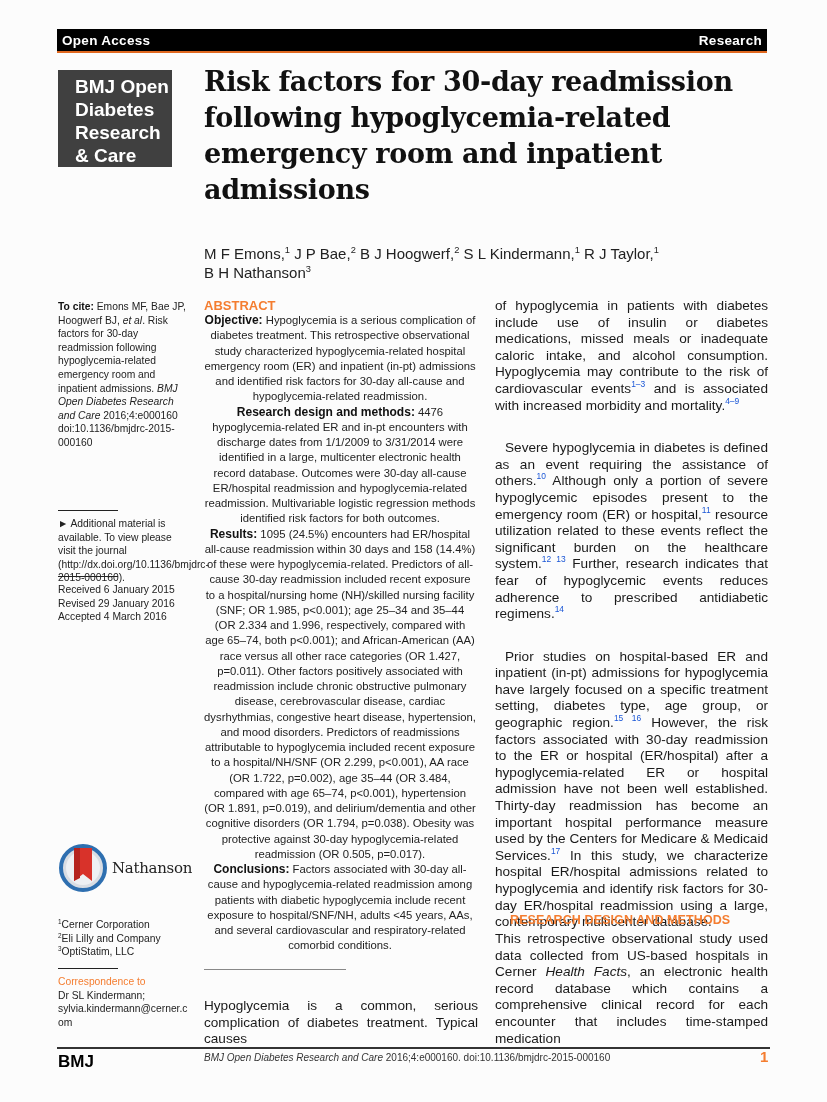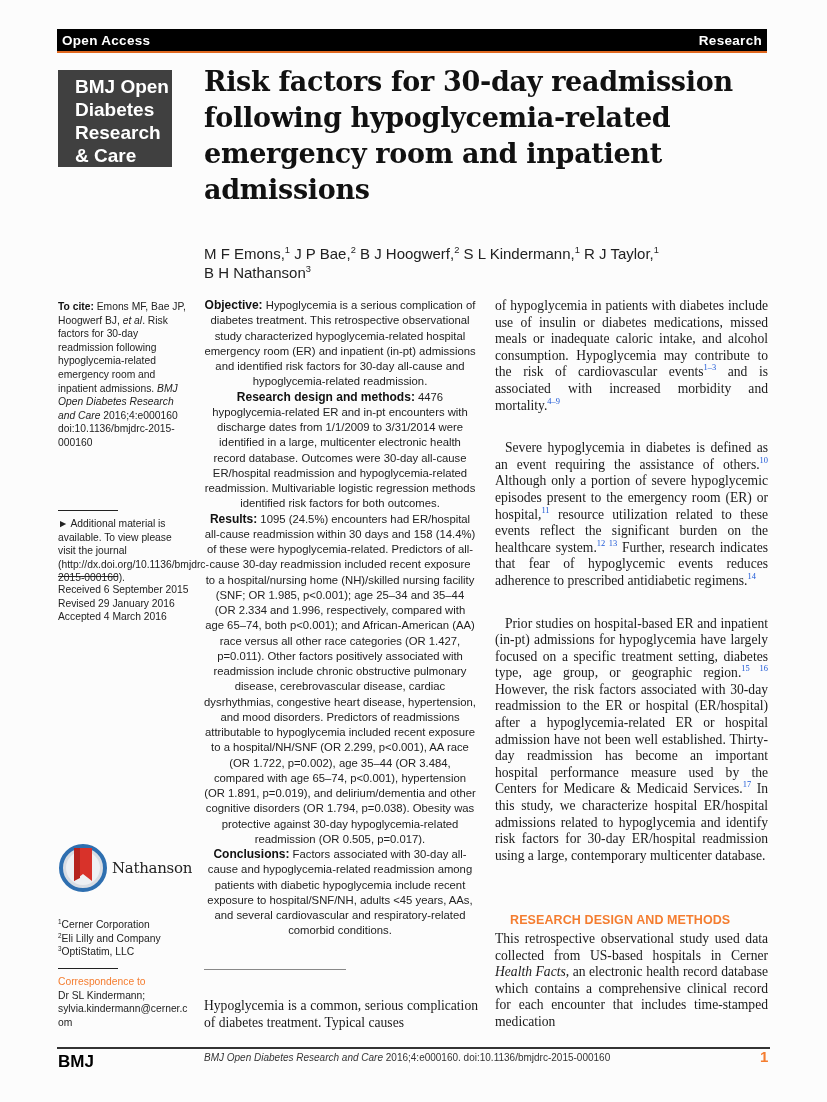--- a/index.html
+++ b/index.html
@@ -125,6 +125,7 @@
 </div>
 
 <div class="abstract">
+  <div class="h">ABSTRACT</div>
   <p><b>Objective:</b><span> Hypoglycemia is a serious complication of diabetes treatment. This retrospective observational study characterized hypoglycemia-related hospital emergency room (ER) and inpatient (in-pt) admissions and identified risk factors for 30-day all-cause and hypoglycemia-related readmission.</span></p>
   <p><b>Research design and methods:</b><span> 4476 hypoglycemia-related ER and in-pt encounters with discharge dates from 1/1/2009 to 3/31/2014 were identified in a large, multicenter electronic health record database. Outcomes were 30-day all-cause ER/hospital readmission and hypoglycemia-related readmission. Multivariable logistic regression methods identified risk factors for both outcomes.</span></p>
   <p><b>Results:</b><span> 1095 (24.5%) encounters had ER/hospital all-cause readmission within 30 days and 158 (14.4%) of these were hypoglycemia-related. Predictors of all-cause 30-day readmission included recent exposure to a hospital/nursing home (NH)/skilled nursing facility (SNF; OR 1.985, p&lt;0.001); age 25–34 and 35–44 (OR 2.334 and 1.996, respectively, compared with age 65–74, both p&lt;0.001); and African-American (AA) race versus all other race categories (OR 1.427, p=0.011). Other factors positively associated with readmission include chronic obstructive pulmonary disease, cerebrovascular disease, cardiac dysrhythmias, congestive heart disease, hypertension, and mood disorders. Predictors of readmissions attributable to hypoglycemia included recent exposure to a hospital/NH/SNF (OR 2.299, p&lt;0.001), AA race (OR 1.722, p=0.002), age 35–44 (OR 3.484, compared with age 65–74, p&lt;0.001), hypertension (OR 1.891, p=0.019), and delirium/dementia and other cognitive disorders (OR 1.794, p=0.038). Obesity was protective against 30-day hypoglycemia-related readmission (OR 0.505, p=0.017).</span></p>

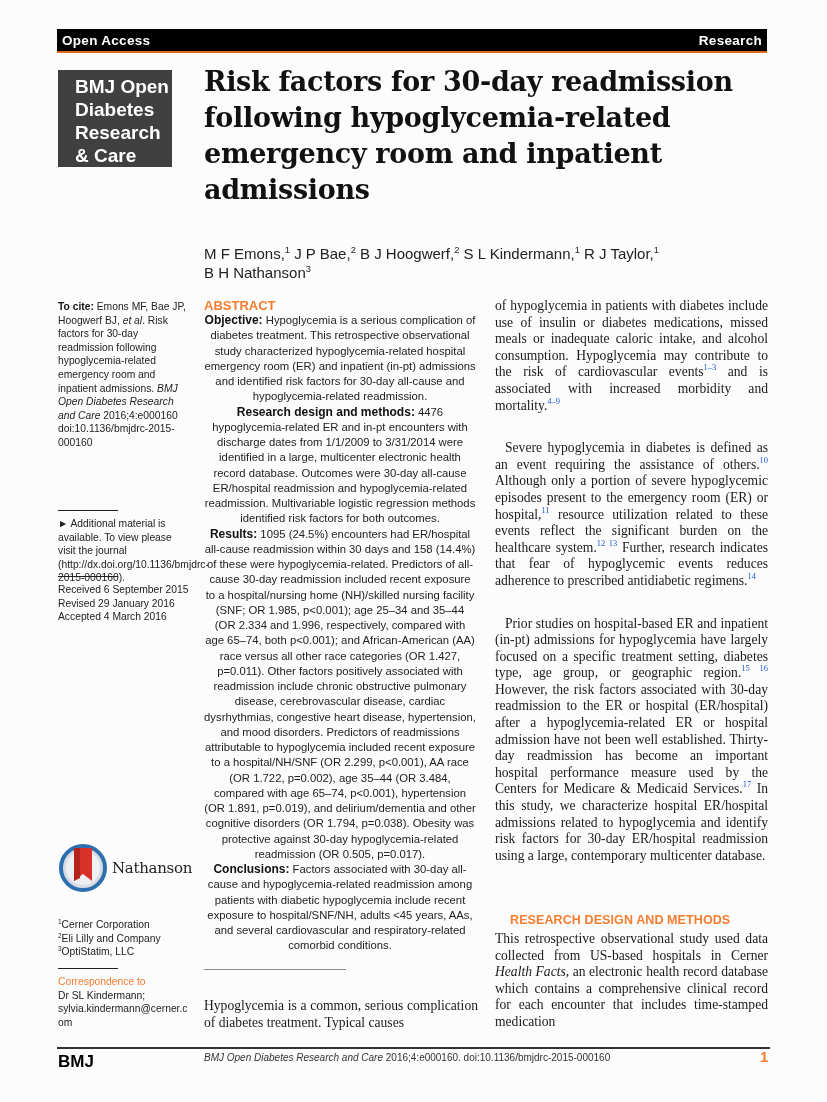--- a/index.html
+++ b/index.html
@@ -50,7 +50,7 @@
   .abstract p { margin: 0; text-align: center; }
   .abs-rule { position: absolute; left: 204px; top: 969px; width: 142px; height: 1px; background: #888; }
   .body-text {
-    font-family: Liberation Serif, serif; font-size: 13.6px; line-height: 16.6px;
+    font-family: Liberation Sans, sans-serif; font-size: 13.6px; line-height: 16.6px;
     color: #1a1a1a; text-align: justify;
   }
   .intro-start { position: absolute; left: 204px; top: 998px; width: 274px; }

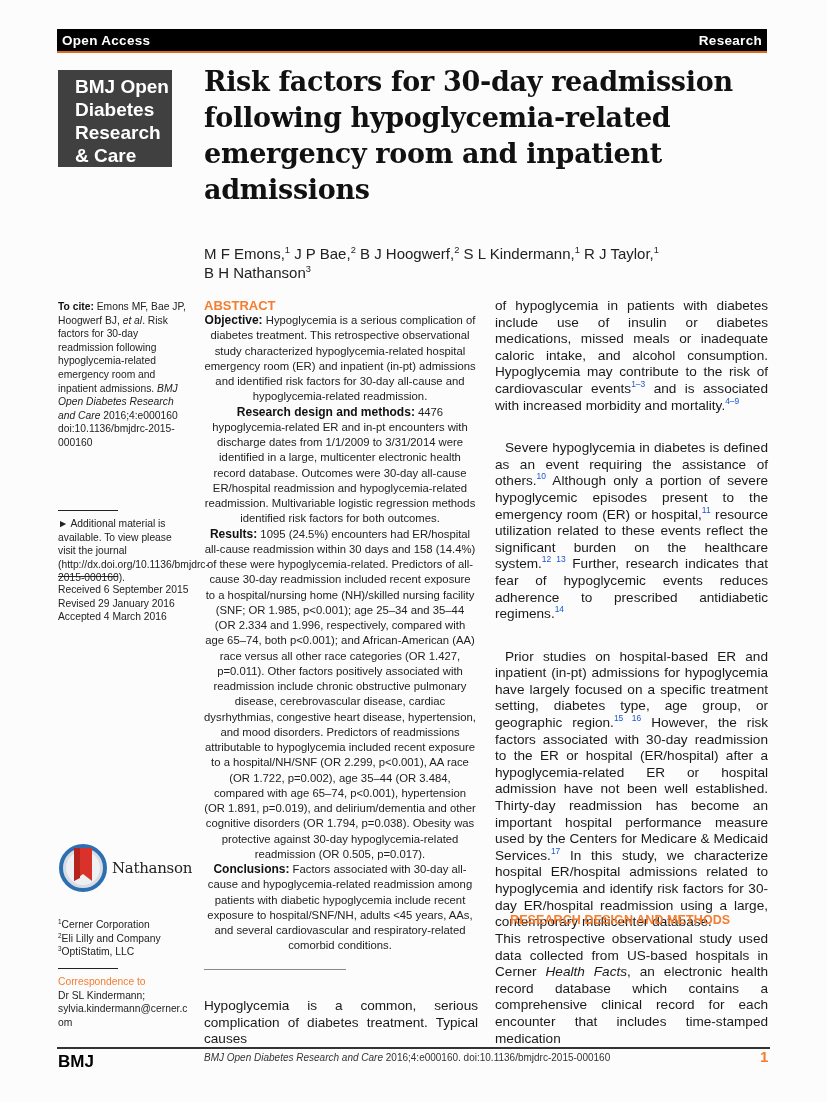--- a/index.html
+++ b/index.html
@@ -97,7 +97,7 @@
 <div class="sidebar addl">► Additional material is available. To view please visit the journal (http://dx.doi.org/10.1136/bmjdrc-2015-000160).</div>
 <div class="rule" style="top:576px;"></div>
 <div class="sidebar dates">
-  <div>Received 6 September 2015</div>
+  <div>Received 6 January 2015</div>
   <div>Revised 29 January 2016</div>
   <div>Accepted 4 March 2016</div>
 </div>

